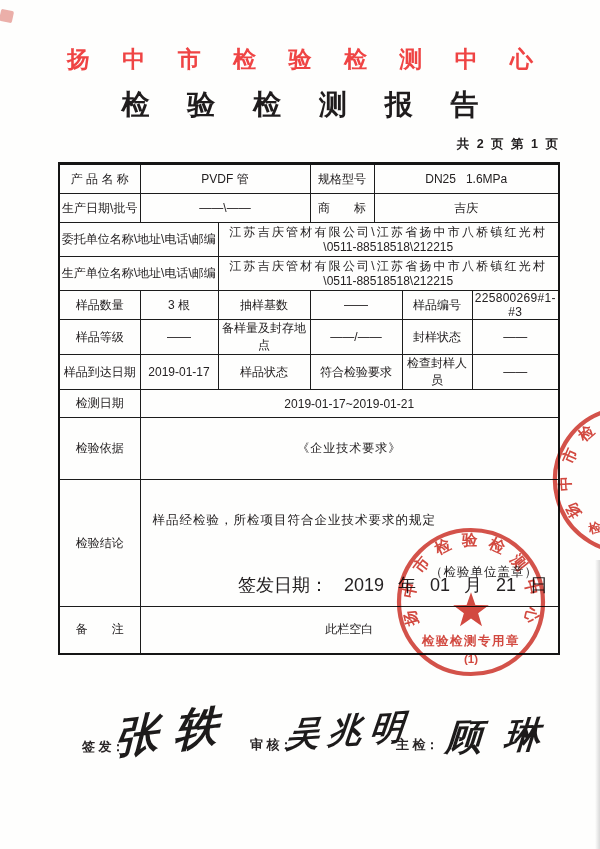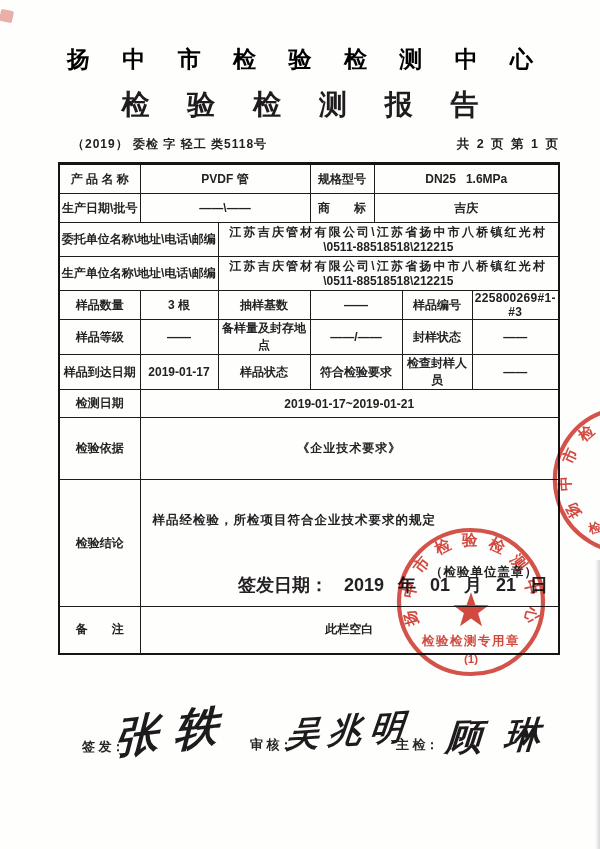--- a/index.html
+++ b/index.html
@@ -13,7 +13,7 @@
   .org-title{
     position:absolute;top:44px;left:0;width:100%;text-align:center;
     font-size:23px;font-weight:bold;letter-spacing:13px;text-indent:13px;
-    color:#000000;
+    color:#ef4444;
   }
   .doc-title{
     position:absolute;top:86px;left:0;width:100%;text-align:center;

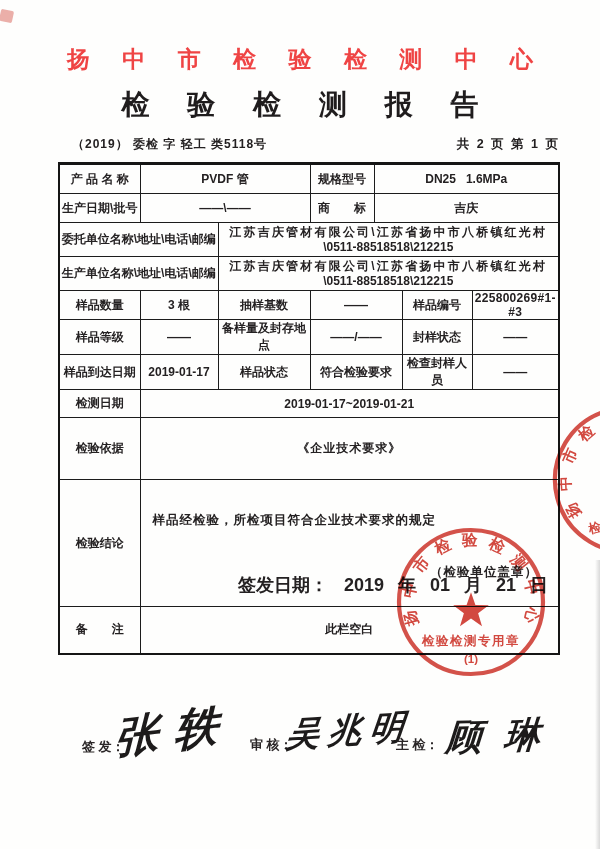--- a/index.html
+++ b/index.html
@@ -81,7 +81,6 @@
 
   <div class="org-title">扬 中 市 检 验 检 测 中 心</div>
   <div class="doc-title">检 验 检 测 报 告</div>
-  <div class="doc-meta-left">（2019） 委检 字 轻工 类5118号</div>
   <div class="doc-meta-right">共 2 页 第 1 页</div>
 
   <table class="report">

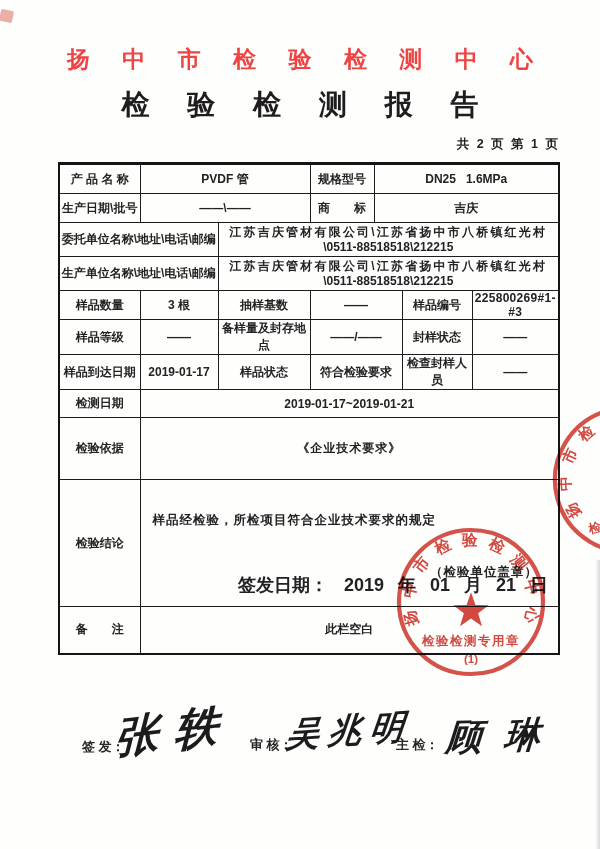--- a/index.html
+++ b/index.html
@@ -30,7 +30,7 @@
   }
   table.report td{
     border:1px solid #1c1c1c;
-    font-size:12px;font-weight:bold;text-align:center;vertical-align:middle;
+    font-size:12px;font-weight:normal;text-align:center;vertical-align:middle;
     padding:0;overflow:hidden;color:#242122;
   }
   tr.r1{height:30px} tr.r2{height:29px} tr.r3{height:34px} tr.r4{height:34px}

